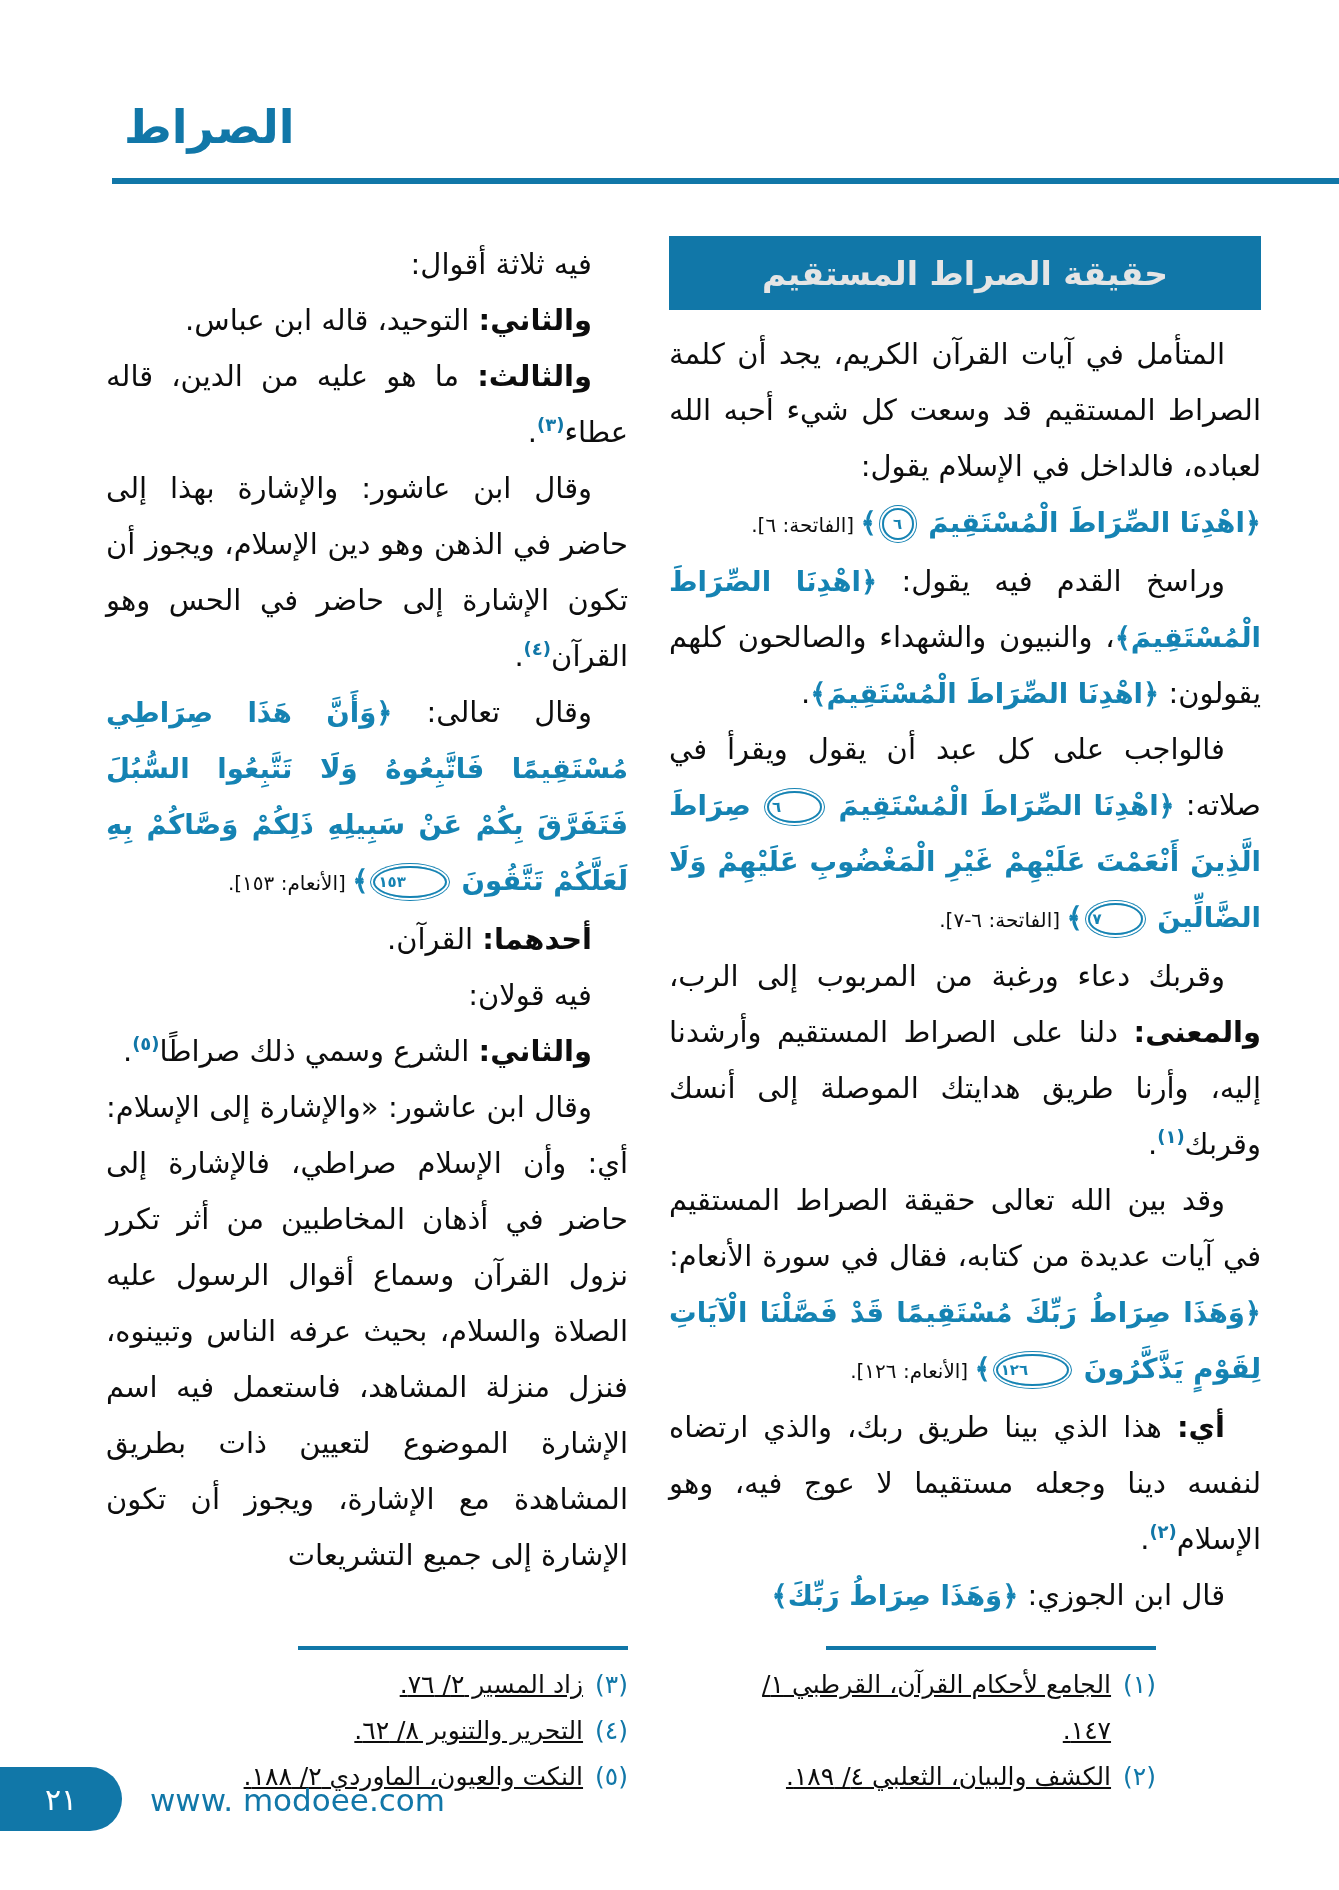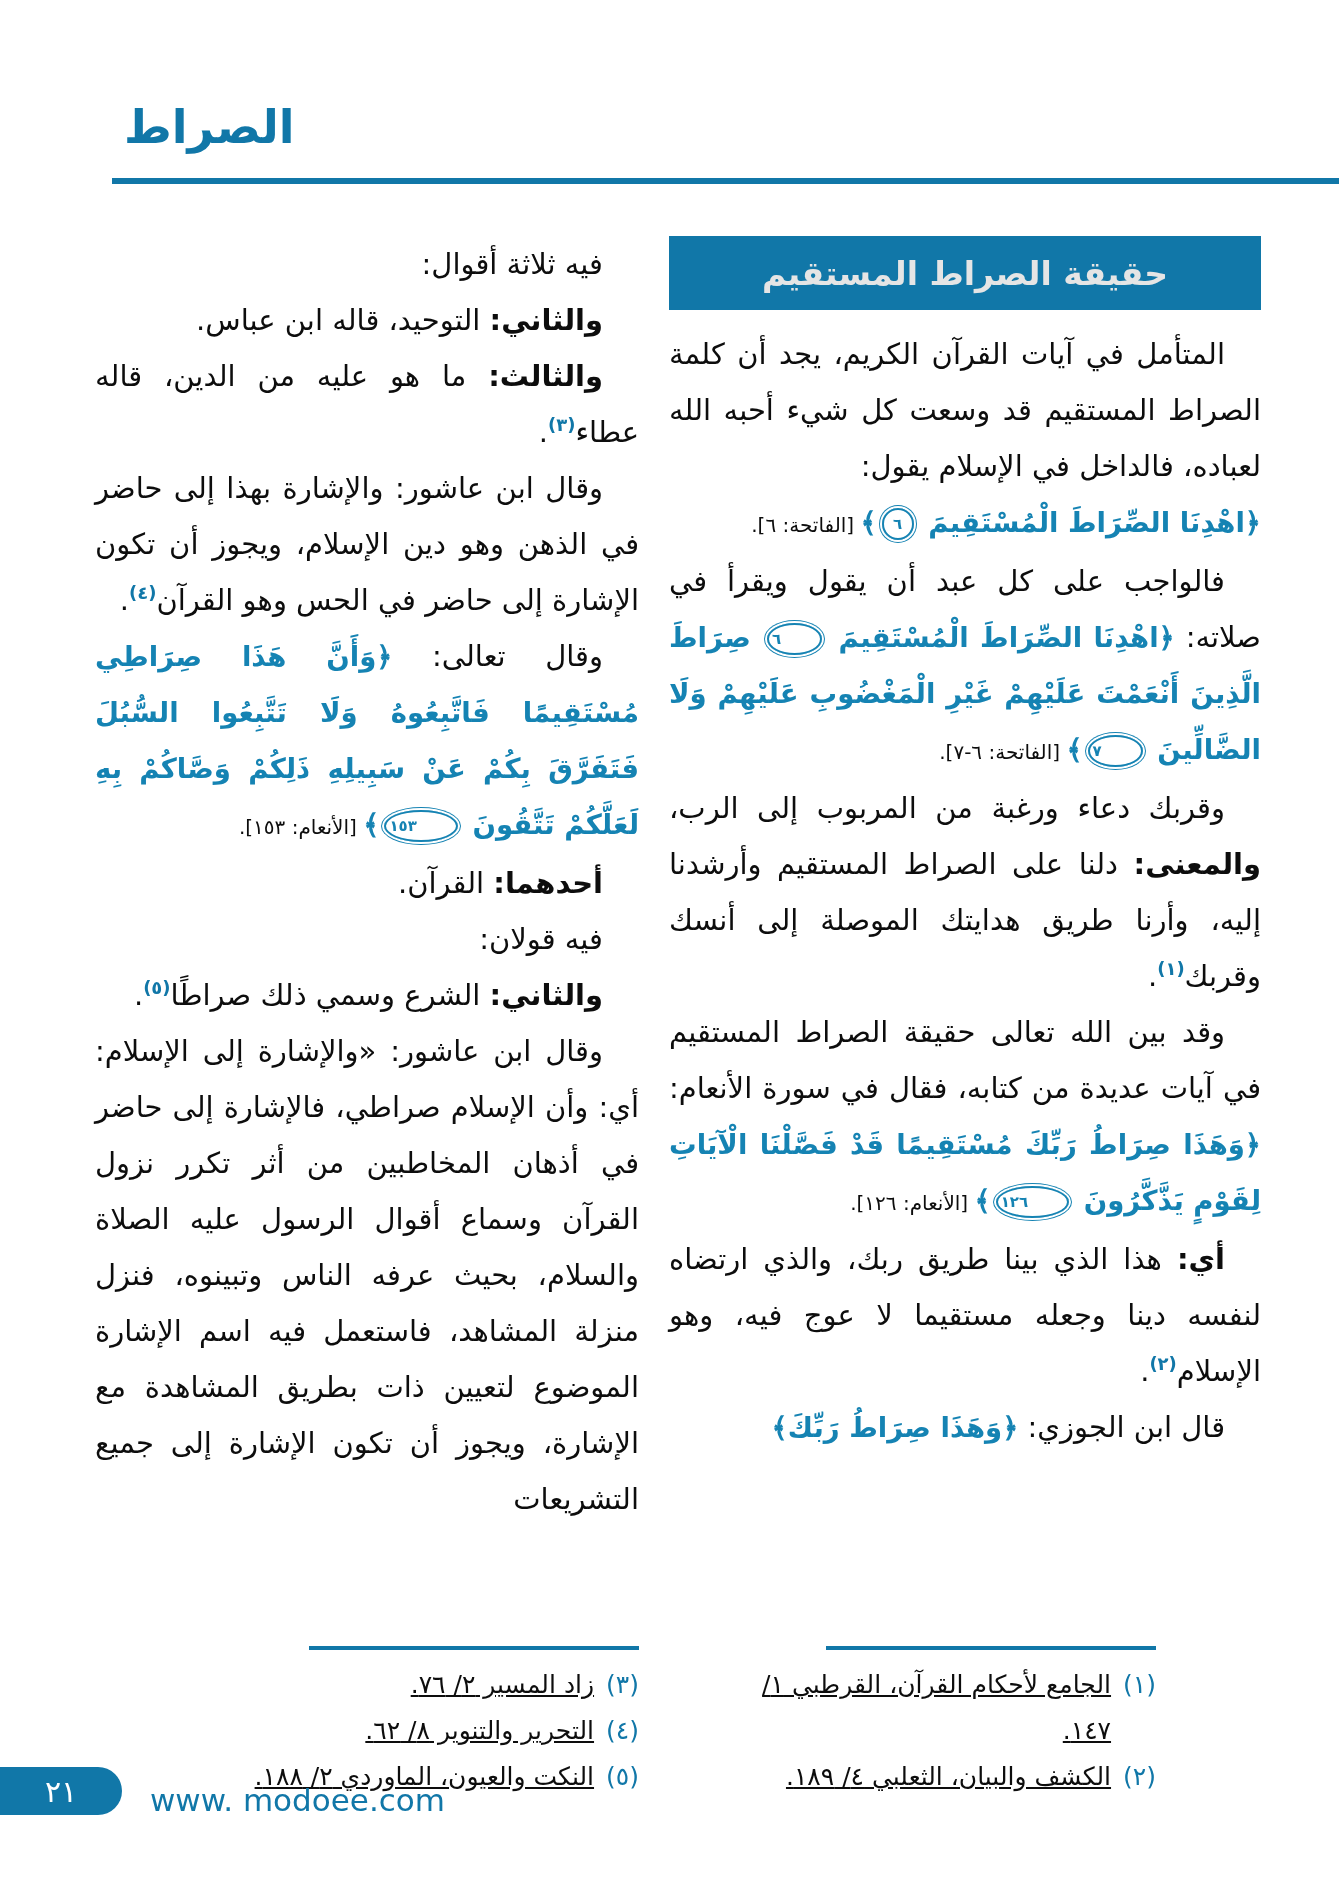--- a/index.html
+++ b/index.html
@@ -20,7 +20,7 @@
     position:absolute; top:236px; left:0; right:0; height:1564px;
     display:flex; gap:30px; padding:0 78px 0 95px;
   }
-  .col { display:flex; flex-direction:column; }
+  .col { display:flex; flex-direction:column;margin-left:11px; }
   .col-right { flex:0 0 592px; }
   .col-left  { flex:1; }
 

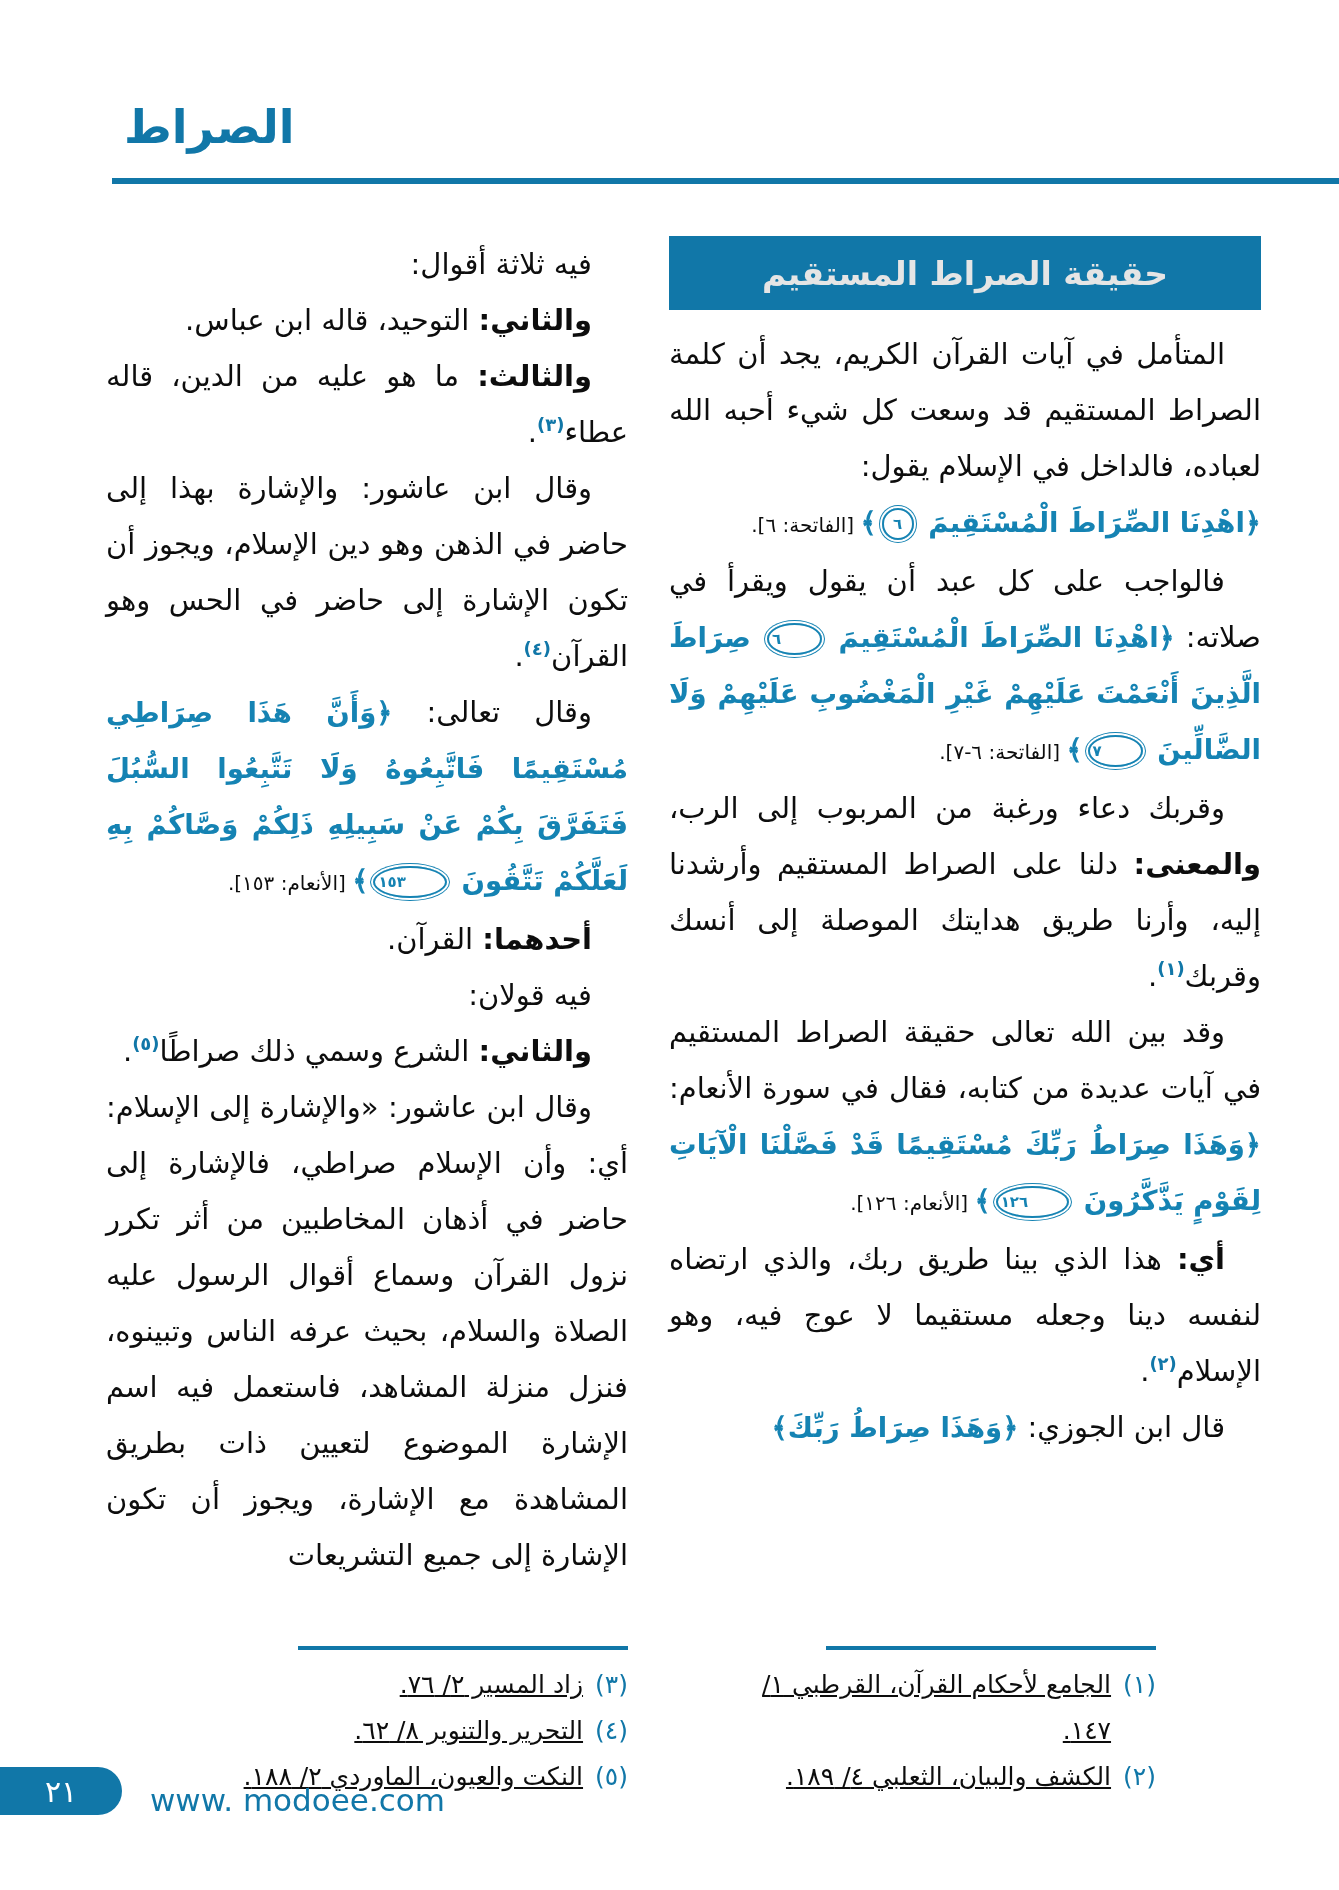--- a/index.html
+++ b/index.html
@@ -84,6 +84,7 @@
       <div class="paras">
           <p class="para"><span class="run-n">المتأمل في آيات القرآن الكريم، يجد أن كلمة الصراط المستقيم قد وسعت كل شيء أحبه الله لعباده، فالداخل في الإسلام يقول:</span></p>
           <p class="para noindent"><span class="run-q">﴿اهْدِنَا الصِّرَاطَ الْمُسْتَقِيمَ </span><span class="ayah">٦</span><span class="run-q">﴾</span><span class="run-c"> [الفاتحة: ٦].</span></p>
+          <p class="para"><span class="run-n">وراسخ القدم فيه يقول: </span><span class="run-q">﴿اهْدِنَا الصِّرَاطَ الْمُسْتَقِيمَ﴾</span><span class="run-n">، والنبيون والشهداء والصالحون كلهم يقولون: </span><span class="run-q">﴿اهْدِنَا الصِّرَاطَ الْمُسْتَقِيمَ﴾</span><span class="run-n">.</span></p>
           <p class="para"><span class="run-n">فالواجب على كل عبد أن يقول ويقرأ في صلاته: </span><span class="run-q">﴿اهْدِنَا الصِّرَاطَ الْمُسْتَقِيمَ </span><span class="ayah">٦</span><span class="run-q"> صِرَاطَ الَّذِينَ أَنْعَمْتَ عَلَيْهِمْ غَيْرِ الْمَغْضُوبِ عَلَيْهِمْ وَلَا الضَّالِّينَ </span><span class="ayah">٧</span><span class="run-q">﴾</span><span class="run-c"> [الفاتحة: ٦-٧].</span></p>
           <p class="para"><span class="run-n">وقربك دعاء ورغبة من المربوب إلى الرب، </span><span class="run-b">والمعنى:</span><span class="run-n"> دلنا على الصراط المستقيم وأرشدنا إليه، وأرنا طريق هدايتك الموصلة إلى أنسك وقربك</span><sup class="fnref">(١)</sup><span class="run-n">.</span></p>
           <p class="para"><span class="run-n">وقد بين الله تعالى حقيقة الصراط المستقيم في آيات عديدة من كتابه، فقال في سورة الأنعام: </span><span class="run-q">﴿وَهَذَا صِرَاطُ رَبِّكَ مُسْتَقِيمًا قَدْ فَصَّلْنَا الْآيَاتِ لِقَوْمٍ يَذَّكَّرُونَ </span><span class="ayah">١٢٦</span><span class="run-q">﴾</span><span class="run-c"> [الأنعام: ١٢٦].</span></p>

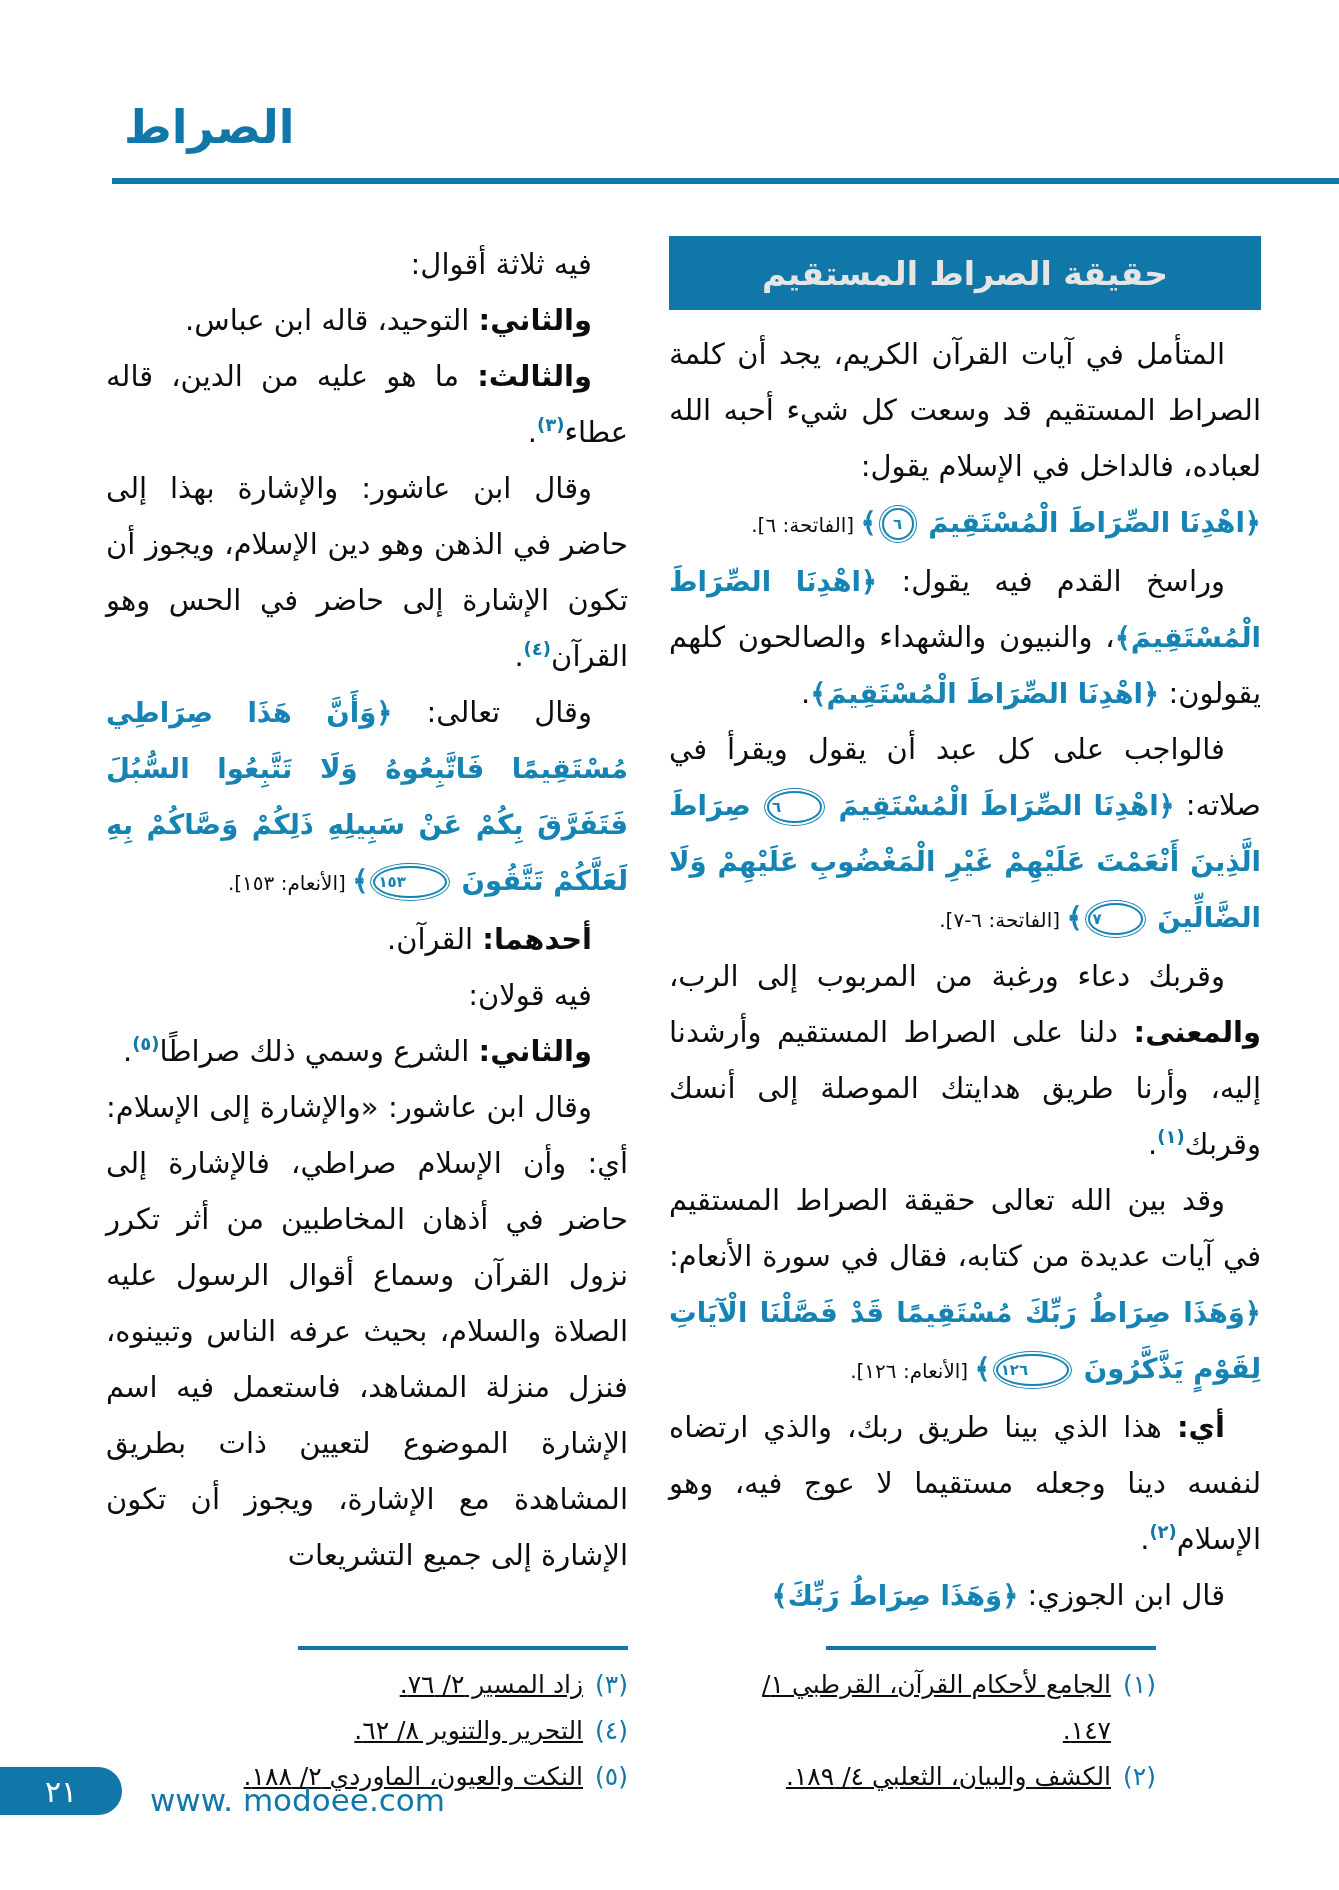--- a/index.html
+++ b/index.html
@@ -57,7 +57,7 @@
   .fntext { color:var(--ink);text-decoration:underline; }
 
   .page-pill {
-    position:absolute; left:0; top:1767px; width:122px; height:48px;
+    position:absolute; left:0; top:1767px; width:122px; height:64px;
     background:var(--accent); border-radius:0 42px 42px 0;
     display:flex; align-items:center; justify-content:center;
     color:#fff; font-size:30px;

